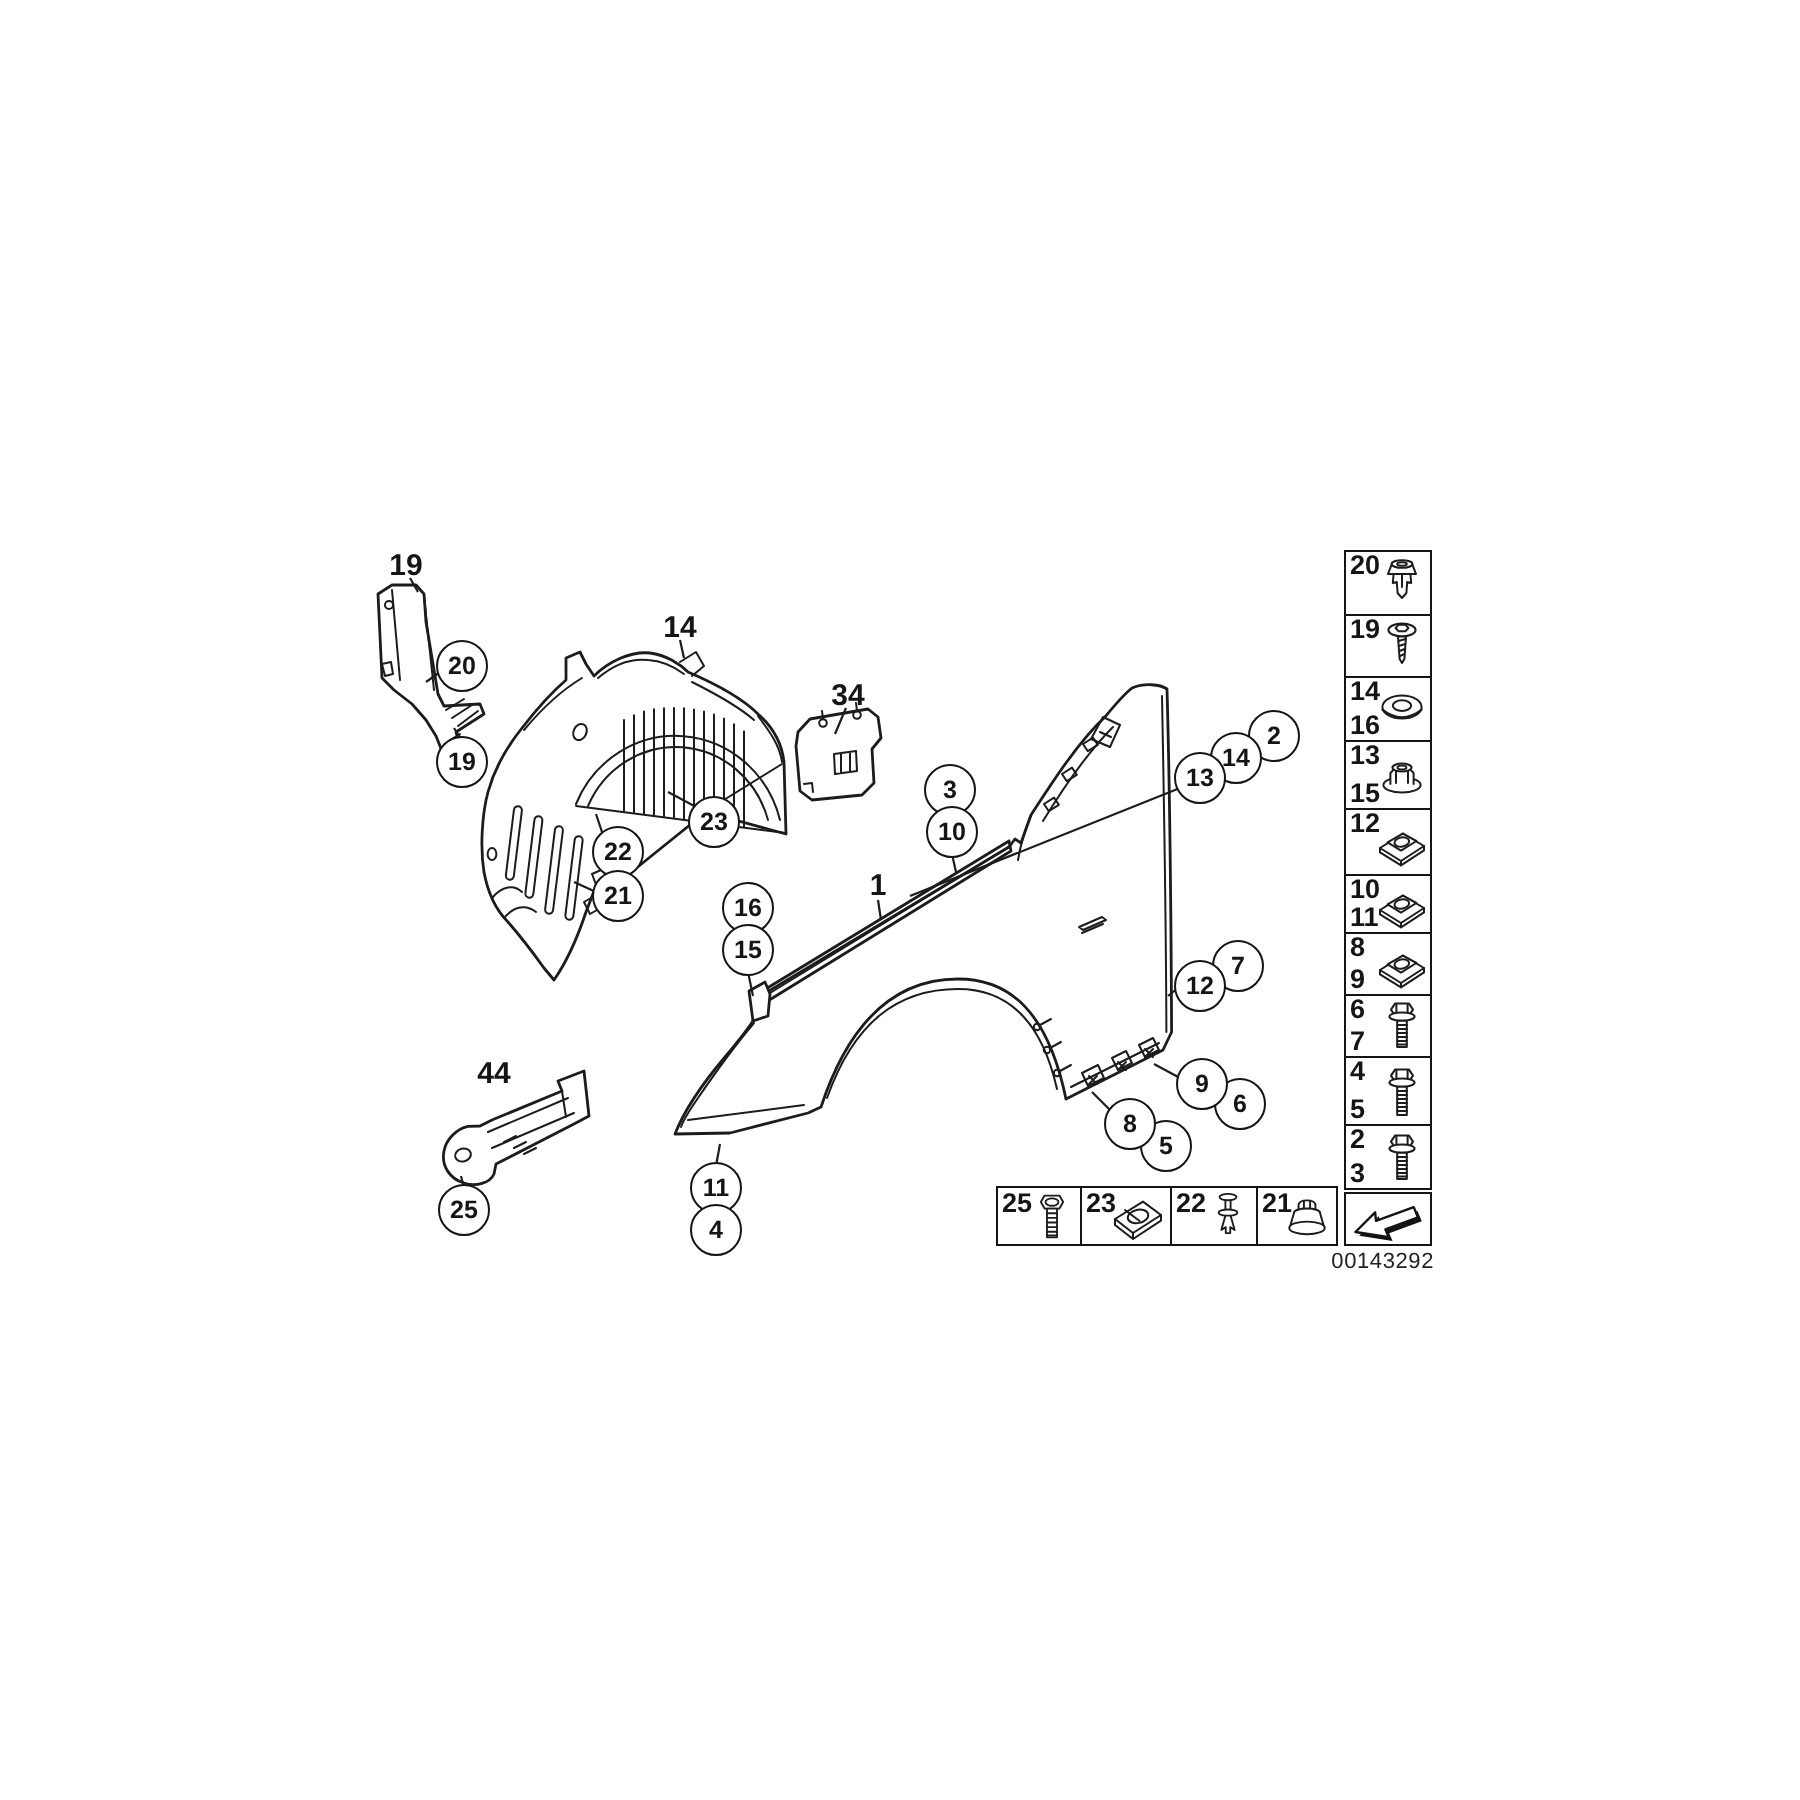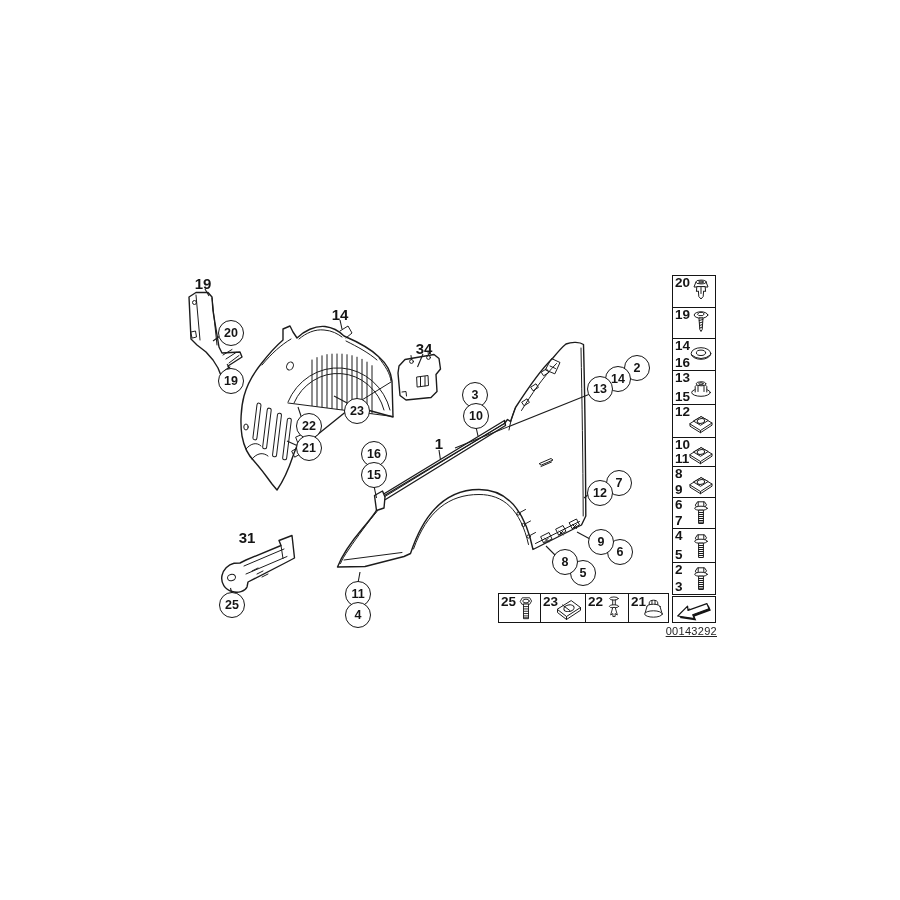--- a/index.html
+++ b/index.html
@@ -138,7 +138,7 @@
       <div class="callout plain" style="left: 340px; top: 314px;">14</div>
       <div class="callout plain" style="left: 424px; top: 348px;">34</div>
       <div class="callout plain" style="left: 439px; top: 443px;">1</div>
-      <div class="callout plain" style="left: 247px; top: 537px;">31</div>
+      <div class="callout plain" style="left: 247px; top: 537px;">44</div>
       <div class="callout circled" style="left: 231px; top: 333px;">20</div>
       <div class="callout circled" style="left: 231px; top: 381px;">19</div>
       <div class="callout circled" style="left: 309px; top: 426px;">22</div>

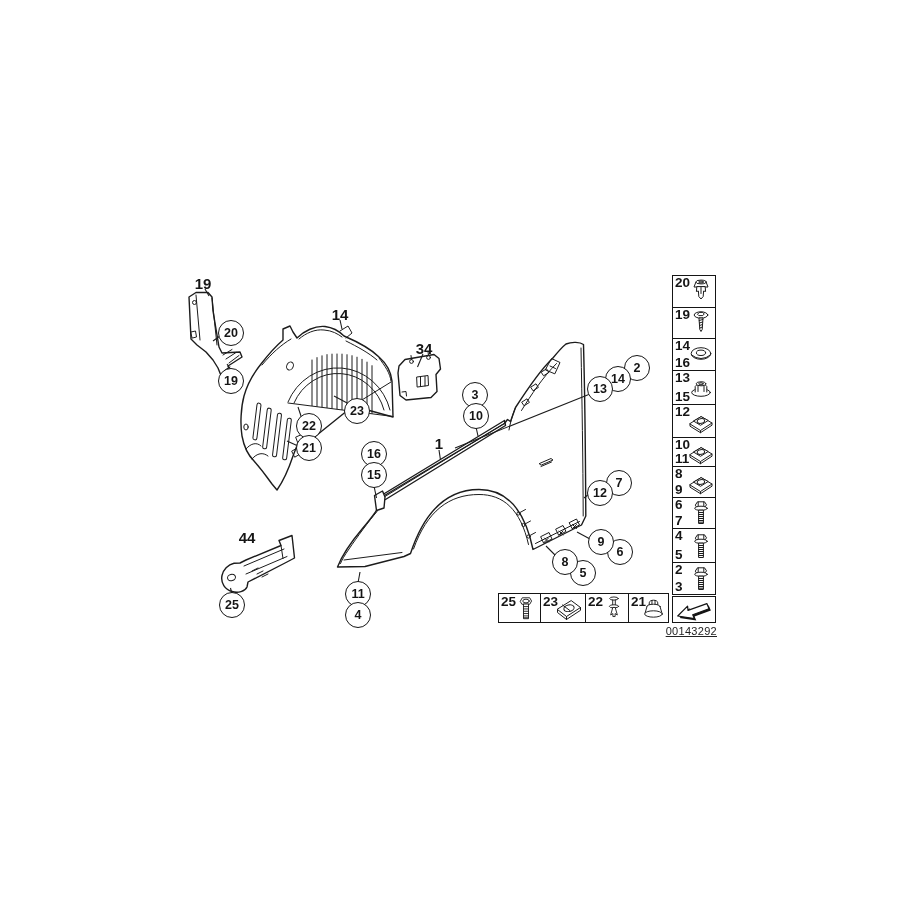--- a/index.html
+++ b/index.html
@@ -23,7 +23,7 @@
   .snums span:empty{display:none;}
   .srow svg{position:absolute;right:0px;top:50%;transform:translateY(-50%);}
   #arrow-box{position:absolute;left:672px;top:596px;width:44px;height:27px;border:1.6px solid #151515;background:#fff;box-sizing:border-box;display:flex;align-items:center;justify-content:center;}
-  #plate-number{position:absolute;left:660px;top:625px;width:57px;text-align:right;font-size:11px;letter-spacing:.3px;color:#222;text-decoration:underline;}
+  #plate-number{position:absolute;left:660px;top:625px;width:57px;text-align:right;font-size:11px;letter-spacing:.3px;color:#222;}
   
   #legend-row{position:absolute;left:498px;top:593px;height:30px;border:1.6px solid #151515;background:#fff;box-sizing:border-box;display:flex;}
   .lcell{position:relative;border-right:1.3px solid #151515;box-sizing:border-box;height:100%;}

